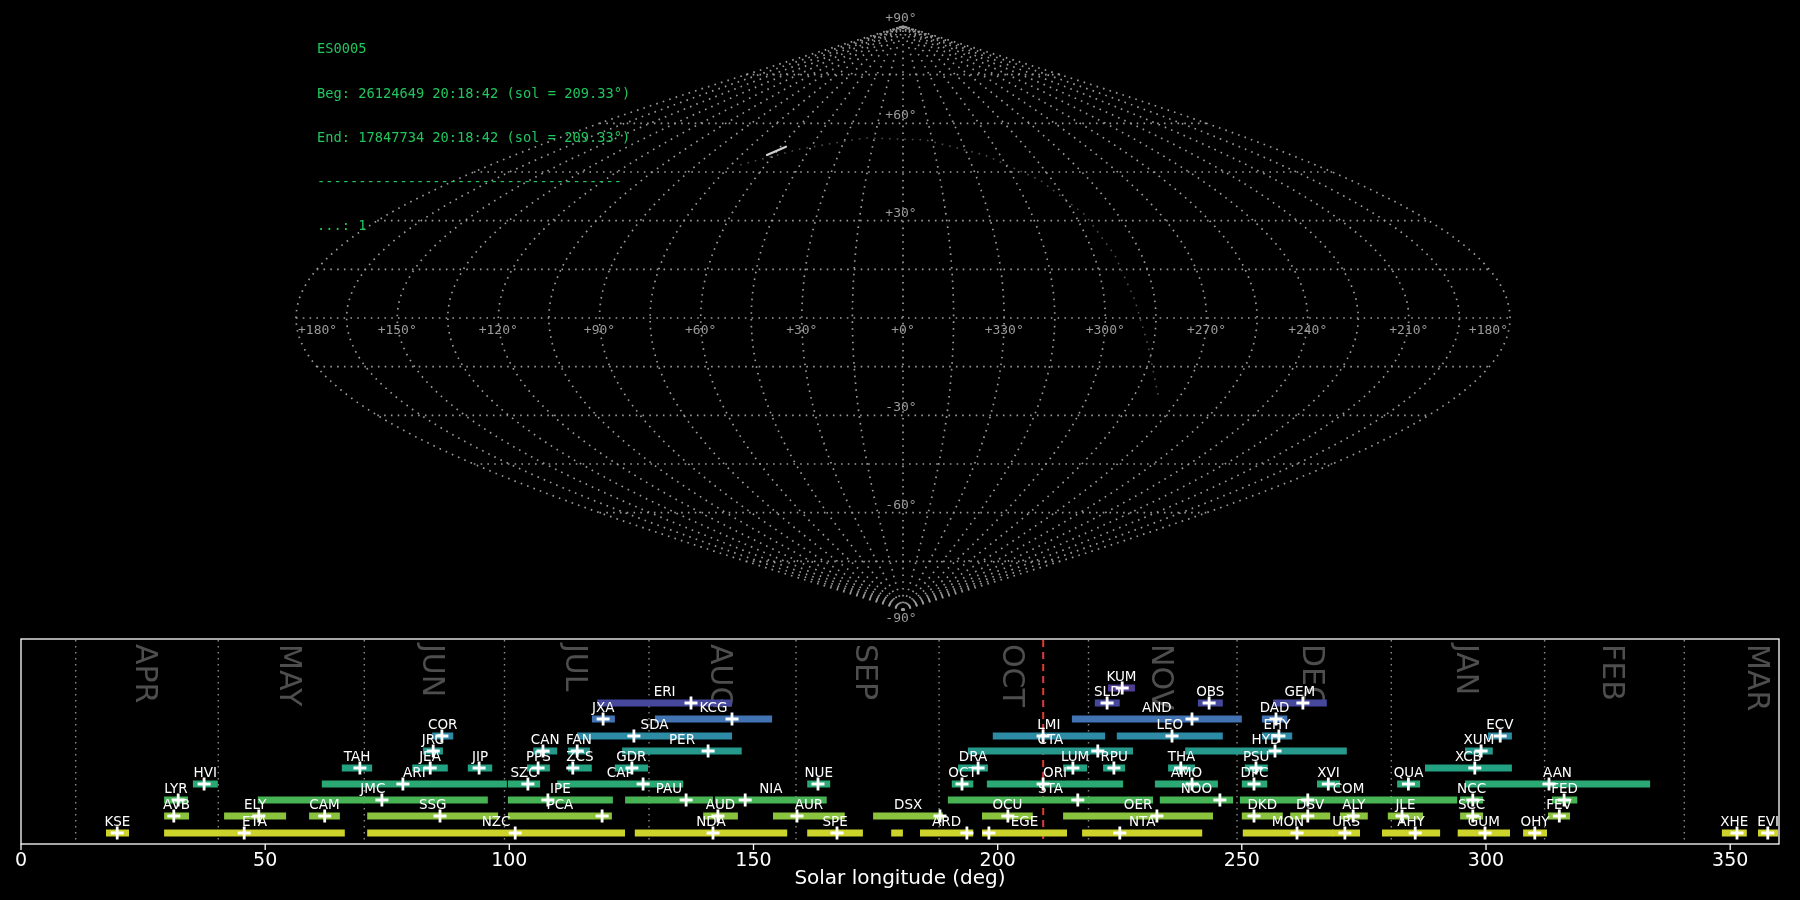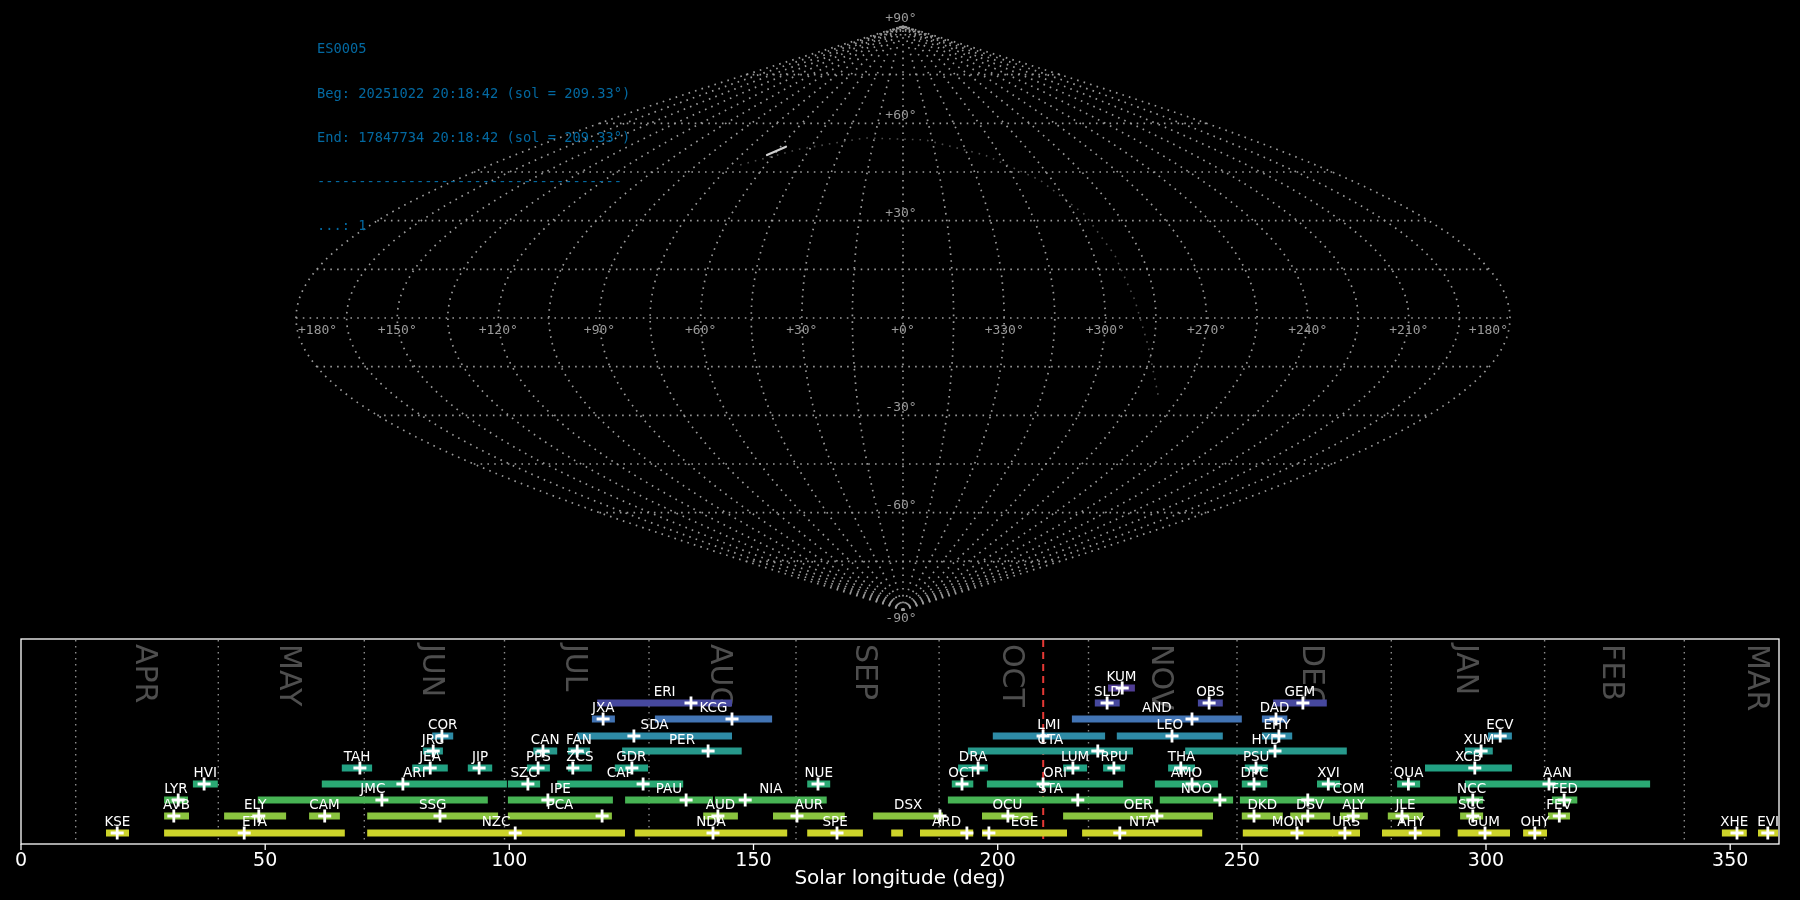--- a/index.html
+++ b/index.html
@@ -5,7 +5,7 @@
   html,body{margin:0;padding:0;background:#000;}
   #stage{position:relative;width:1800px;height:900px;background:#000;overflow:hidden;
          font-family:"DejaVu Sans", sans-serif;}
-  #info{position:absolute;left:317px;top:12px;color:#0369a1;
+  #info{position:absolute;left:317px;top:12px;color:#22c55e;
         font-family:"DejaVu Sans Mono", monospace;font-size:13.7px;line-height:14.7px;
         white-space:pre;}
   #plot{position:absolute;left:0;top:0;}

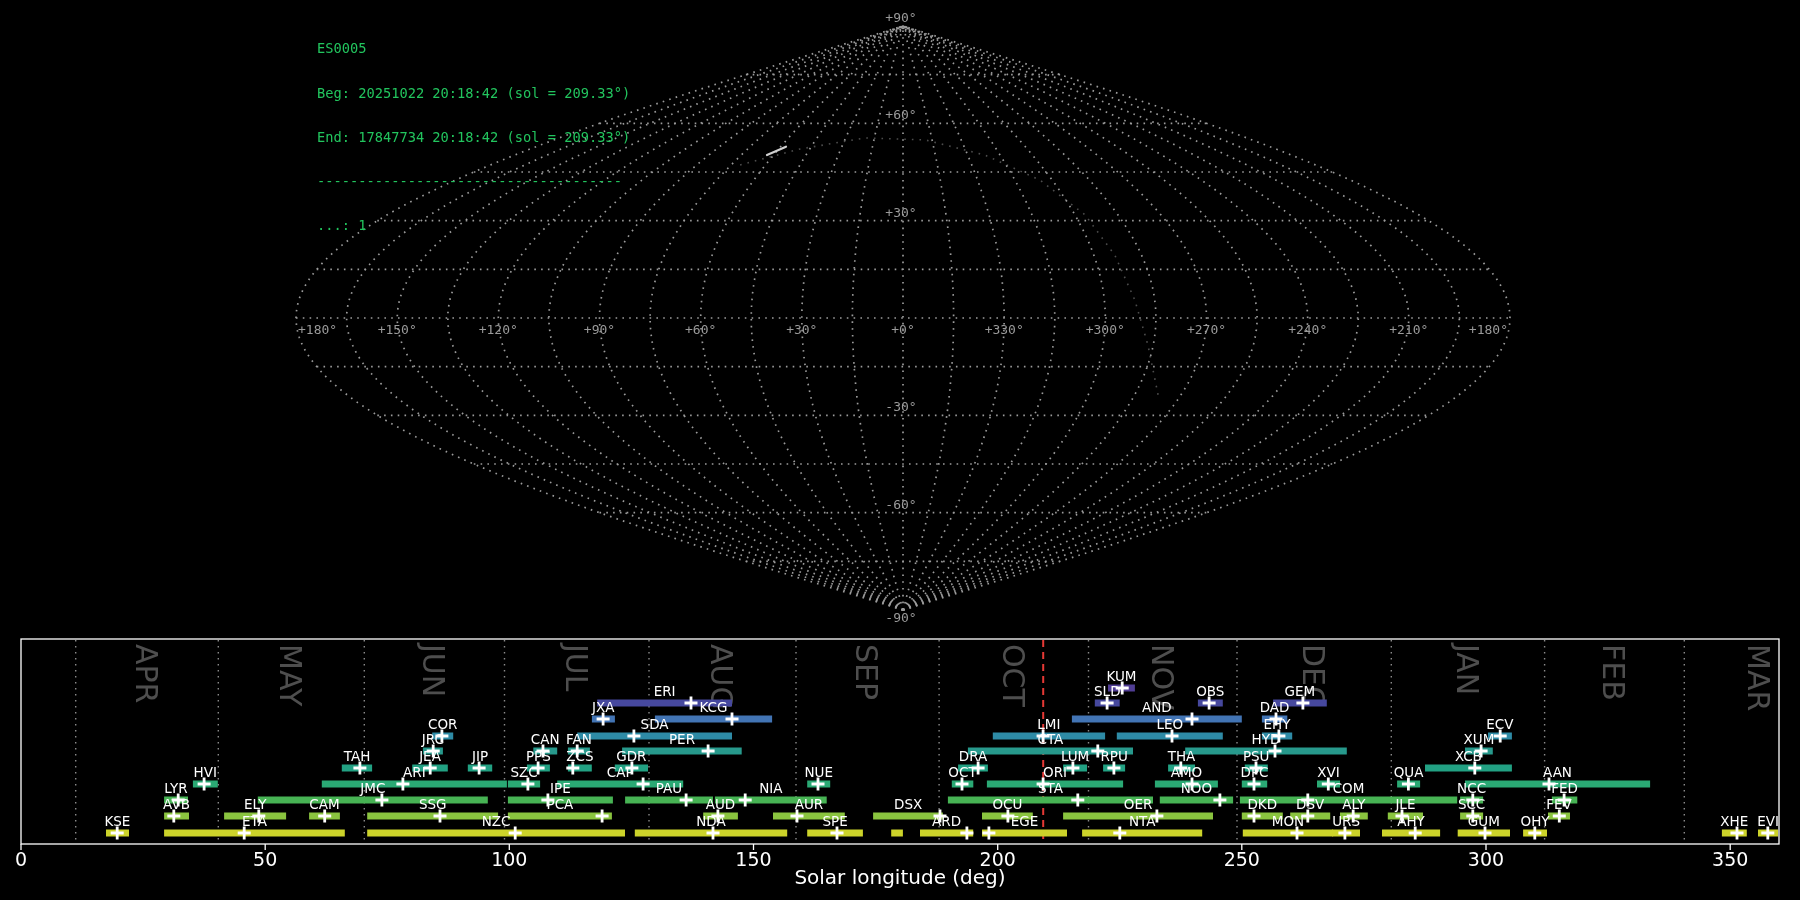--- a/index.html
+++ b/index.html
@@ -400,7 +400,7 @@
     </svg>
   <div id="info">
     <div>ES0005</div>
-    <div>Beg: 20251022 20:18:42 (sol = 209.33°)</div>
+    <div>Beg: 26124649 20:18:42 (sol = 209.33°)</div>
     <div>End: 17847734 20:18:42 (sol = 209.33°)</div>
     <div>-------------------------------------</div>
     <div>...: 1</div>

